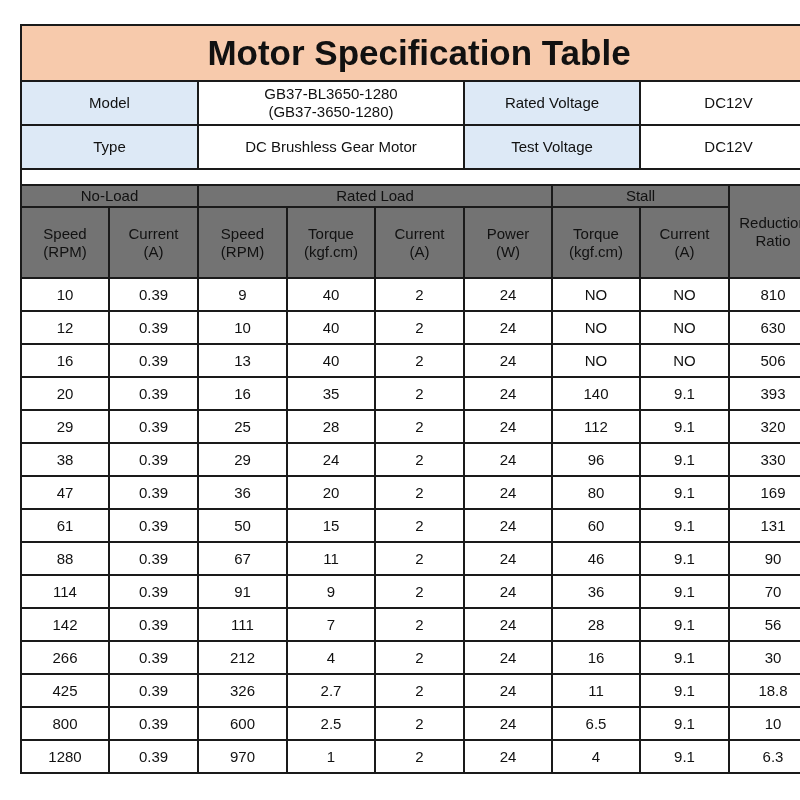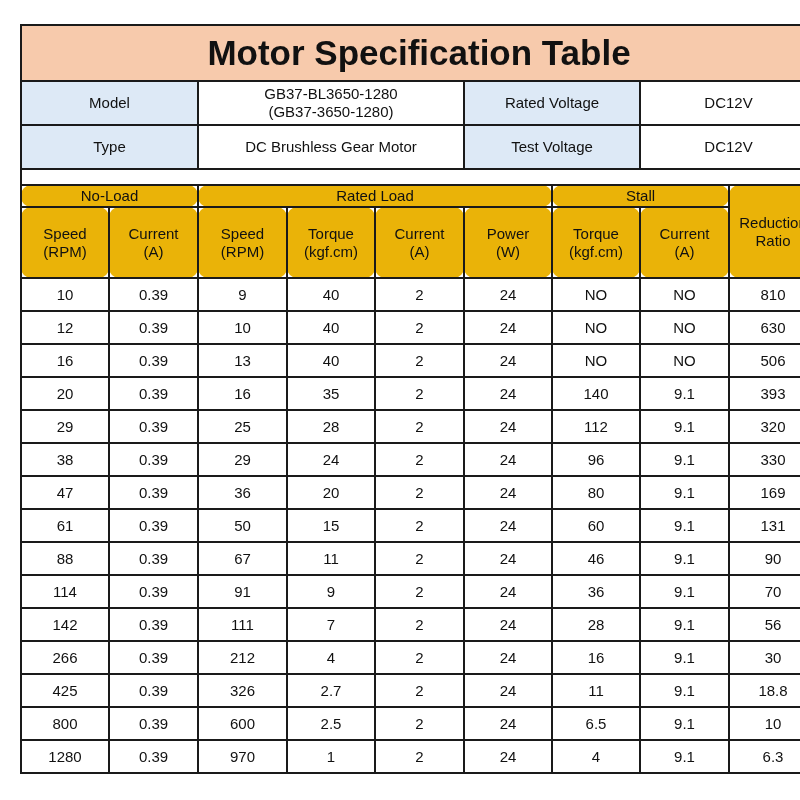--- a/index.html
+++ b/index.html
@@ -12,7 +12,7 @@
   .title { background: #f7caac; font-size: 35px; font-weight: bold; height: 54px; line-height: 40px; }
   .lbl { background: #dde9f6; }
   .val { background: #ffffff; }
-  .hdr { background: #eab308; border-radius: 10px; }
+  .hdr { background: #737373; }
   .gap { background: #ffffff; height: 14px; }
   .r-info { height: 44px; }
   .r-group { height: 22px; }

